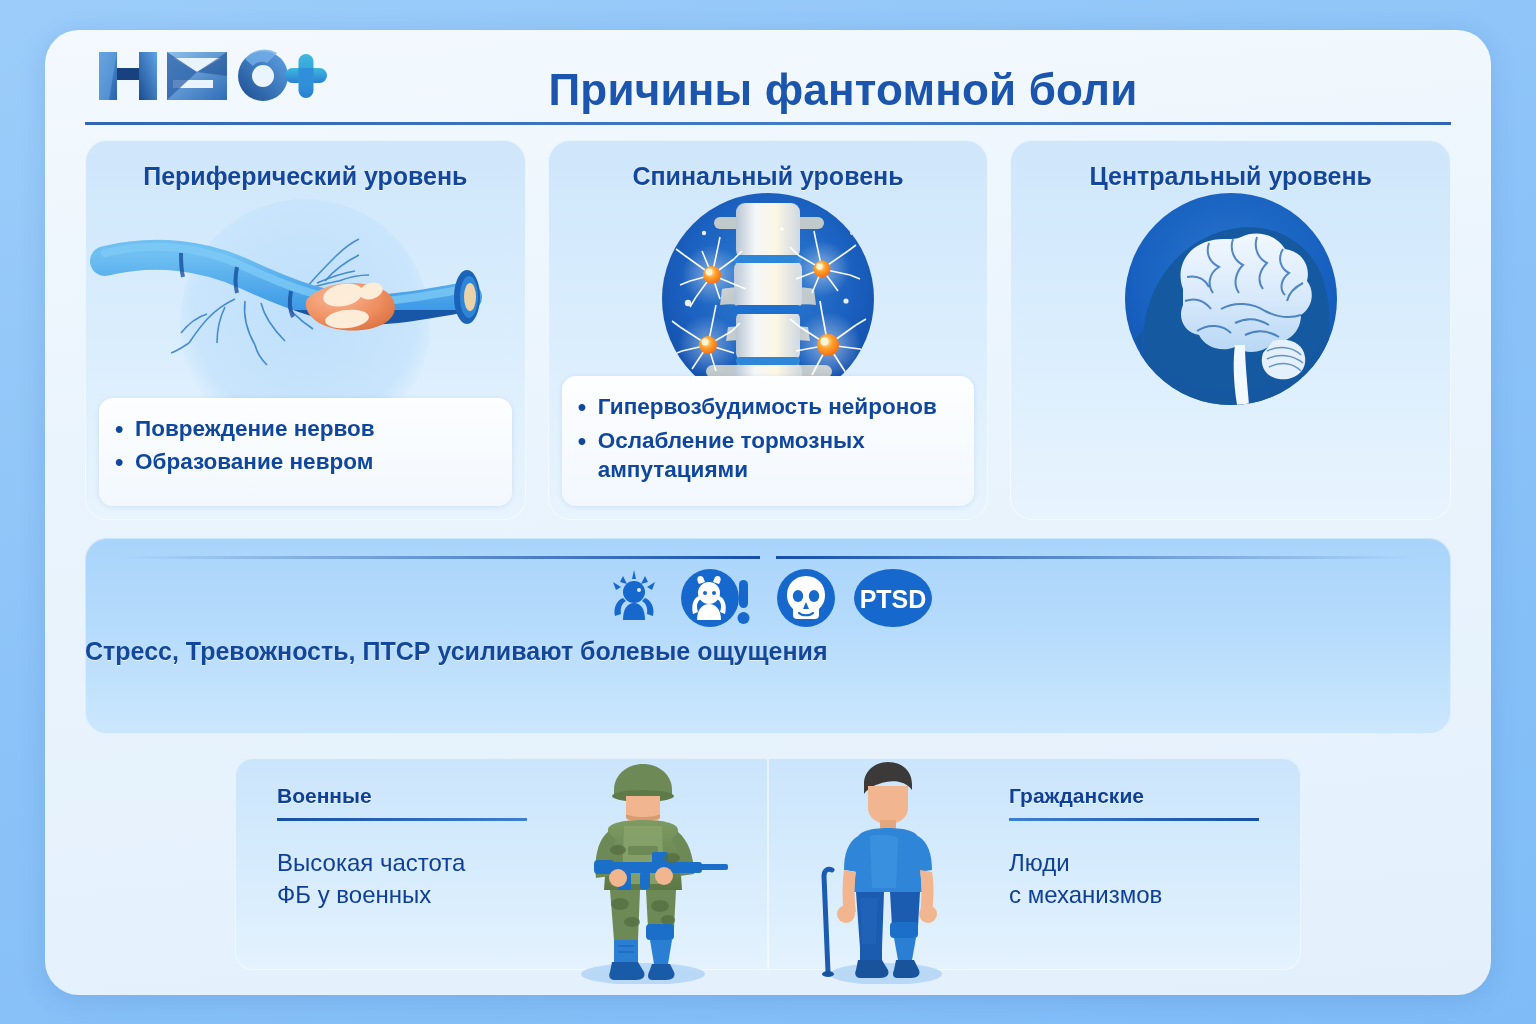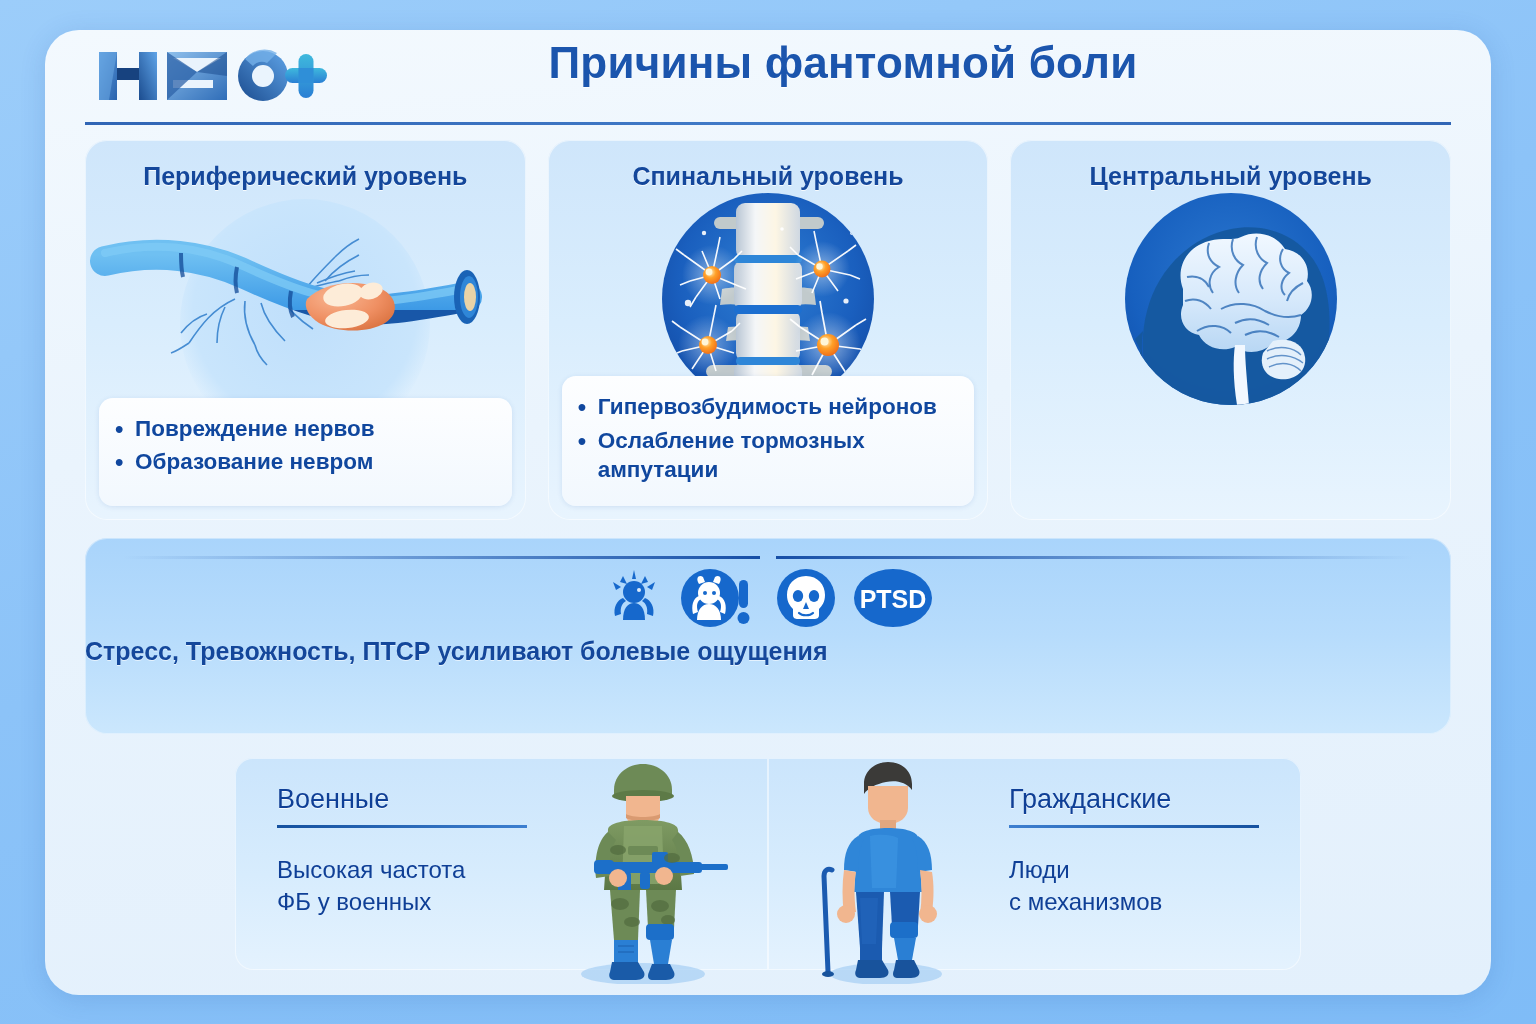--- a/index.html
+++ b/index.html
@@ -23,7 +23,7 @@
     display:flex; align-items:center;
   }
   .hdr-title{
-    position:absolute; left:0; right:0; top:8px;
+    position:absolute; left:0; right:0; top:35px;
     text-align:center; padding-left:150px;
     font-size:44px; font-weight:bold; letter-spacing:.2px;
     color:#1b55ad;

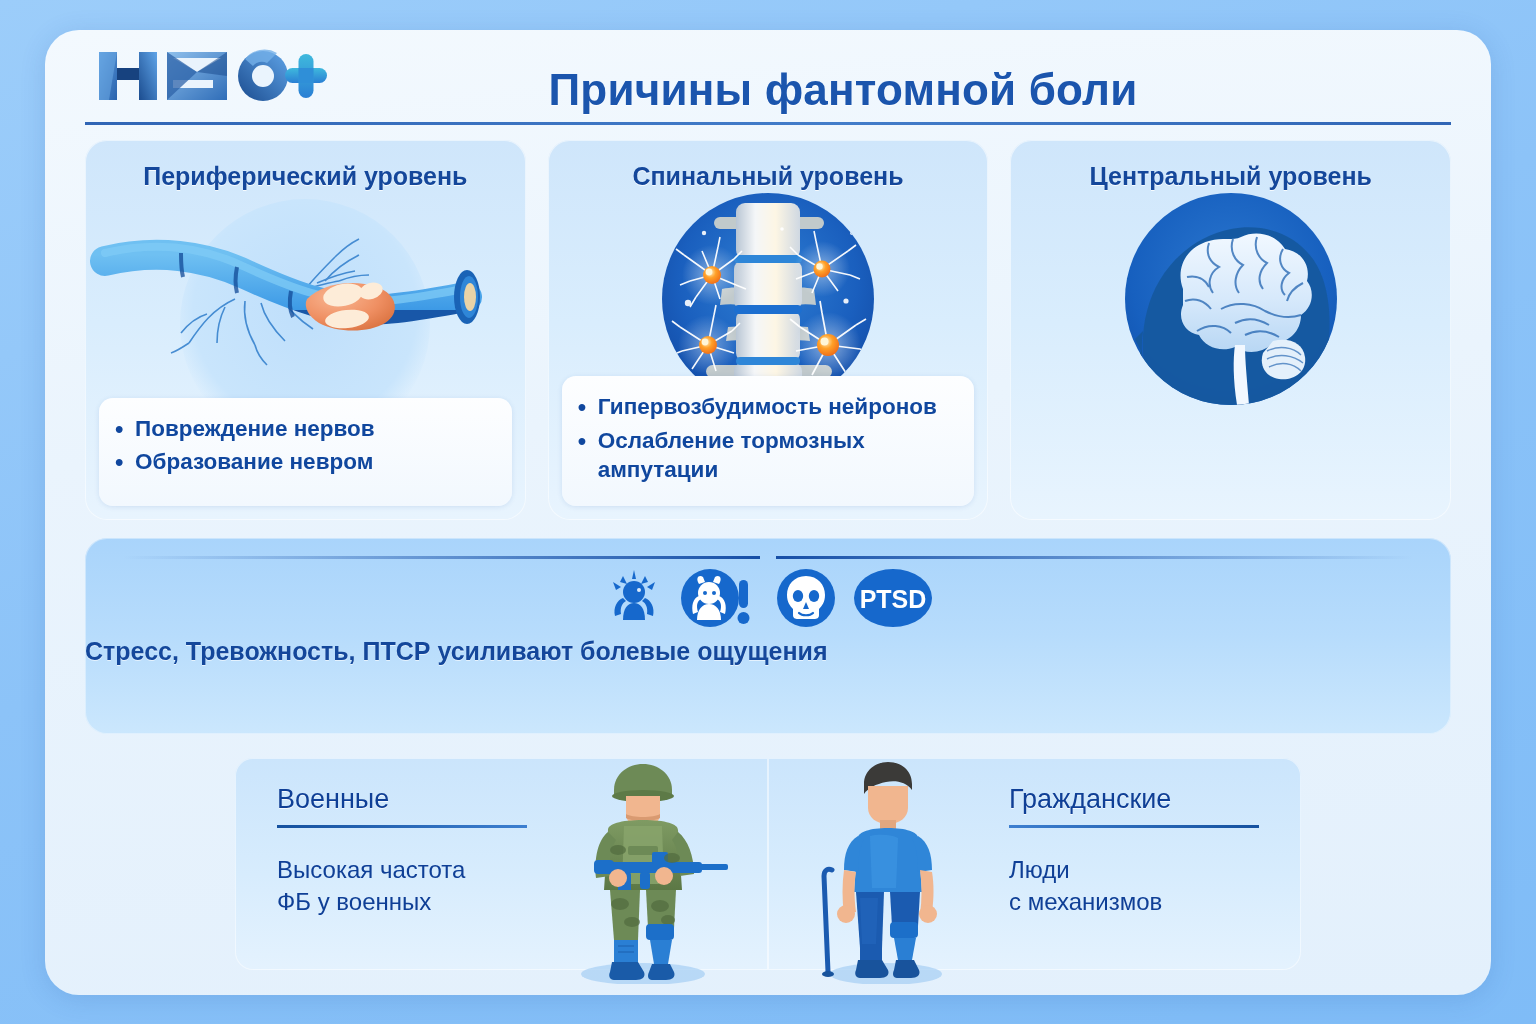--- a/index.html
+++ b/index.html
@@ -370,7 +370,7 @@
           <li>Гипервозбудимость нейронов</li>
           <li>
             <span>Ослабление тормозных</span>
-            <span style="display:block">ампутации</span>
+            <span style="display:block">ампутациями</span>
           </li>
         </ul>
       </div>

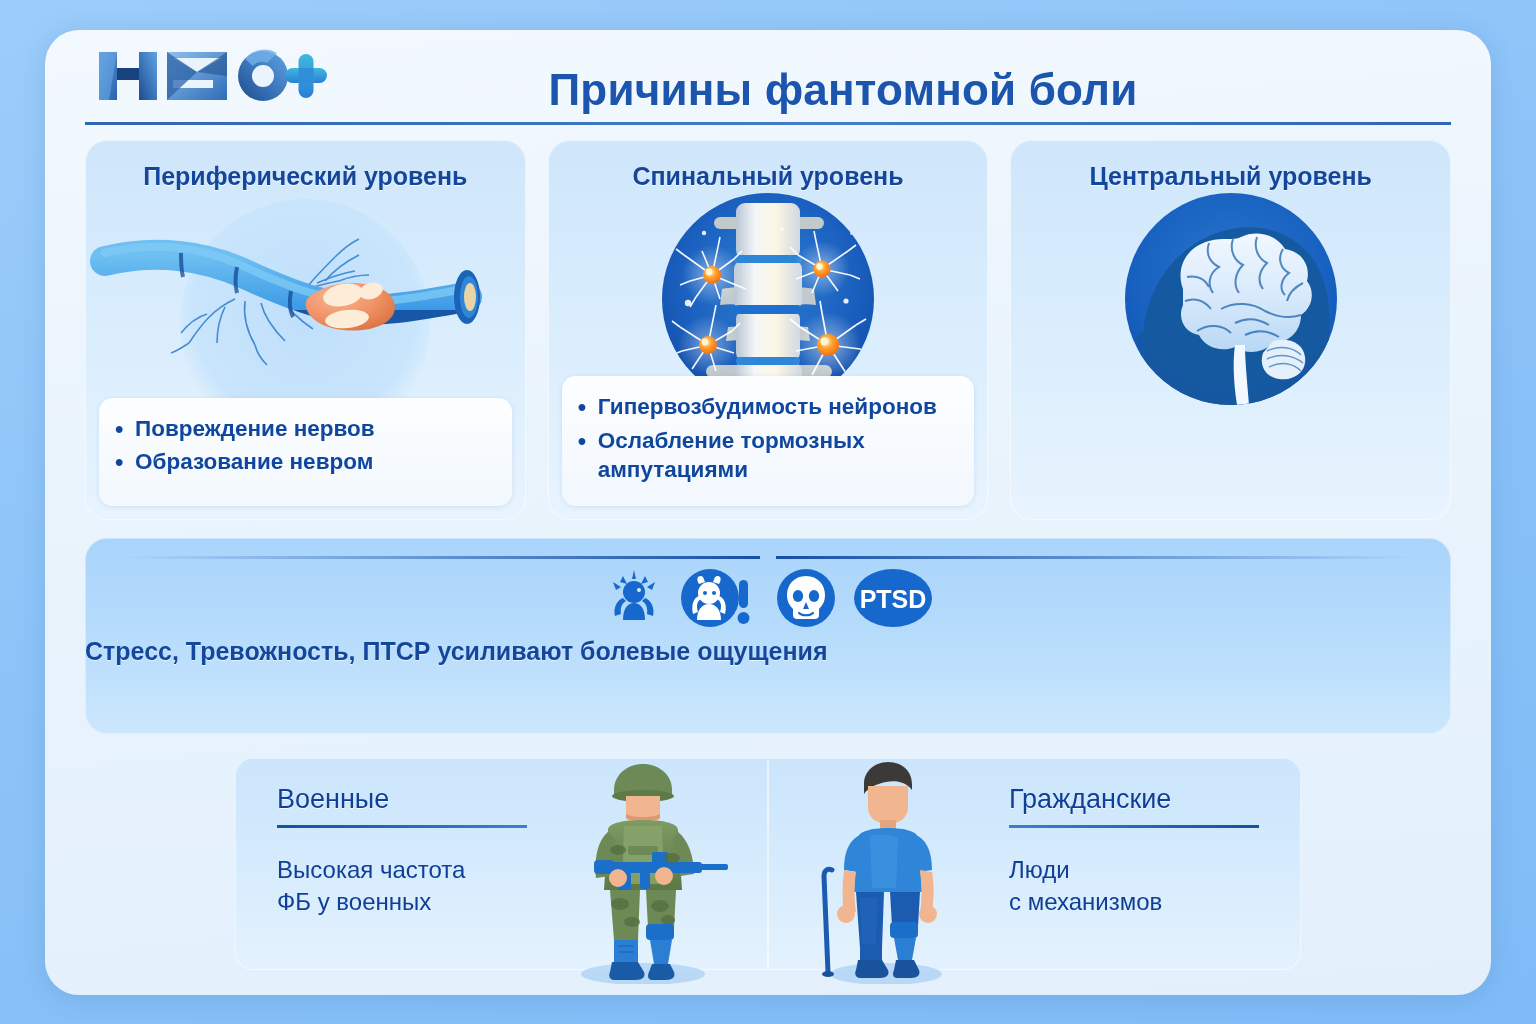--- a/index.html
+++ b/index.html
@@ -130,7 +130,7 @@
   .grp.left .grp-text{ left:42px; text-align:left; }
   .grp.right .grp-text{ right:42px; text-align:left; }
   .grp-title{
-    font-size:27px; font-weight:normal; color:#0f3f96;
+    font-size:21px; font-weight:bold; color:#0f3f96;
     text-shadow:0 1px 0 rgba(255,255,255,.75);
   }
   .grp-rule{

